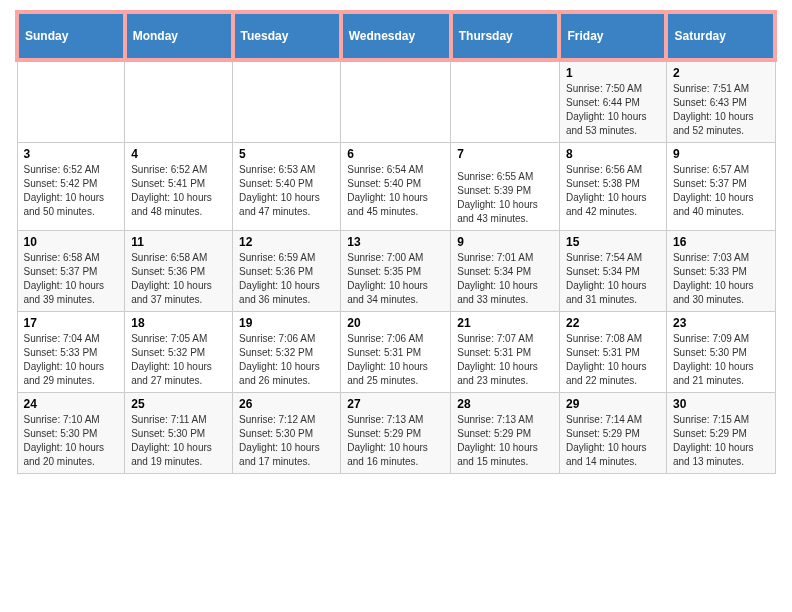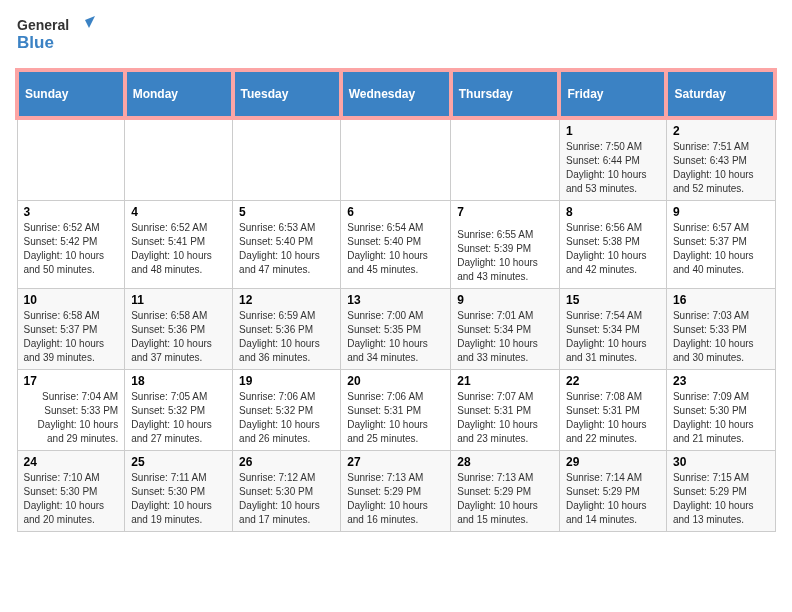--- a/index.html
+++ b/index.html
@@ -49,19 +49,6 @@
 <body>
 
 <div class="container">
-  <div class="header">
-    <div class="logo-container">
-    <svg width="80" height="50" viewBox="0 0 80 50">
-      <text x="2" y="20" font-size="14" font-weight="bold" fill="#333" font-family="Arial">General</text>
-      <text x="2" y="38" font-size="17" font-weight="bold" fill="#3b82c4" font-family="Arial">Blue</text>
-      <polygon points="70,10 80,6 74,18" fill="#3b82c4"></polygon>
-    </svg>
-  </div>
-    <div class="title-block">
-      <div class="main-title"></div>
-      <div class="subtitle"></div>
-    </div>
-  </div>
 
   <table>
     <thead>

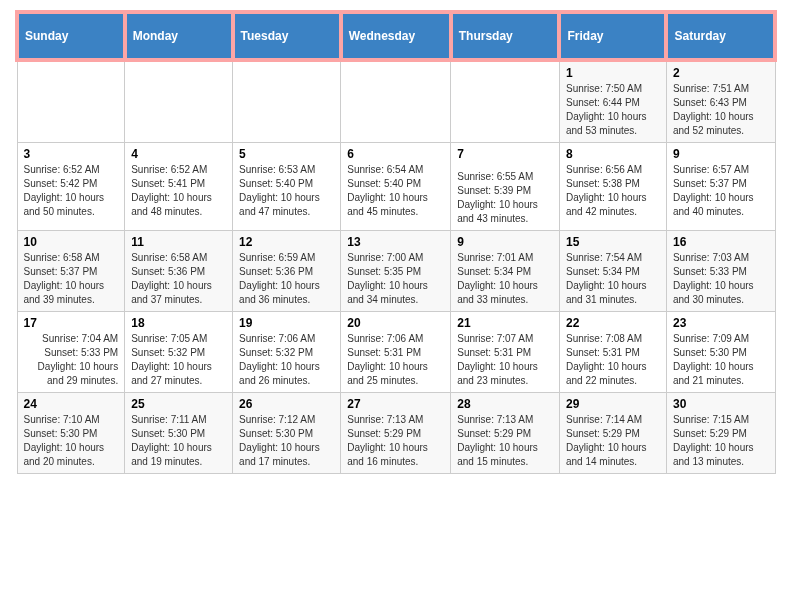--- a/index.html
+++ b/index.html
@@ -173,7 +173,7 @@
         <tr>
           <td>
             <span class="day-num">17</span>
-            <div class="day-info" style="white-space: pre-line; text-align: right;">Sunrise: 7:04 AM
+            <div class="day-info" style="white-space: pre-line;">Sunrise: 7:04 AM
 Sunset: 5:33 PM
 Daylight: 10 hours and 29 minutes.</div>
           </td>

